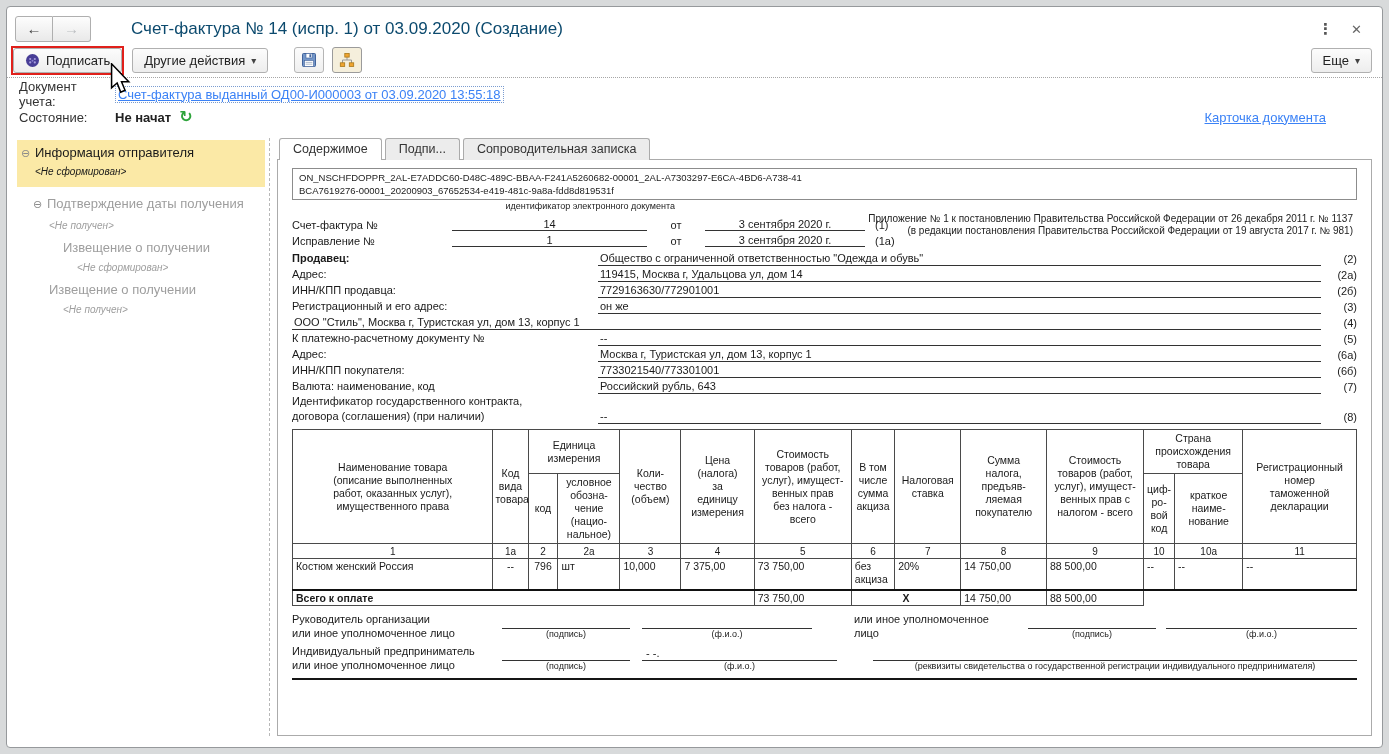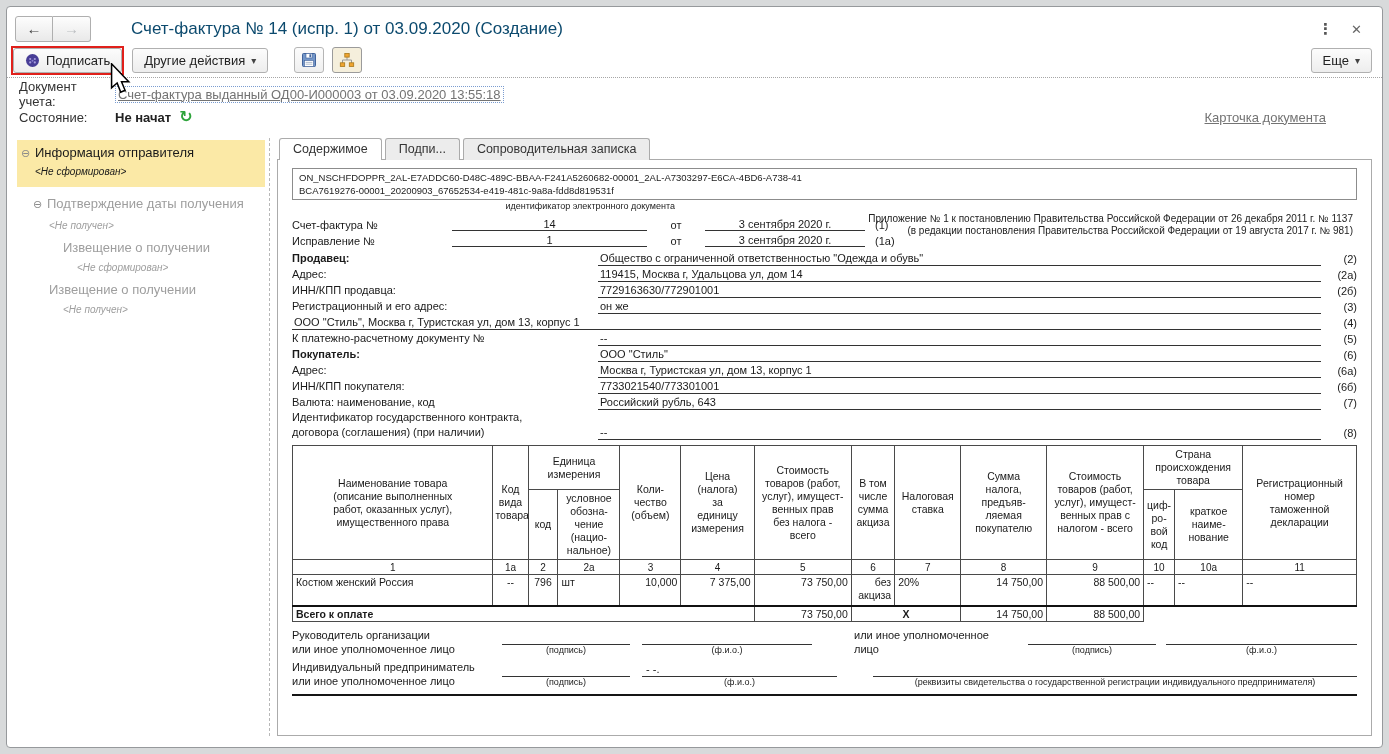--- a/index.html
+++ b/index.html
@@ -50,7 +50,7 @@
   .inforows { padding:6px 12px 4px 12px; font-size:13px; }
   .inforow { display:flex; align-items:center; height:20px; margin-bottom:3px; }
   .inf-label { width:96px; color:#333; flex-shrink:0; }
-  a.link { color:#737373; text-decoration:underline; cursor:pointer; }
+  a.link { color:#3b82f6; text-decoration:underline; cursor:pointer; }
   .focusbox { border:1px dotted #7A9CD0; padding:0 2px; }
   .state-val { font-weight:bold; color:#222; margin-right:8px; }
   .refresh { color:#2EA43B; font-size:16px; font-weight:bold; cursor:pointer; line-height:14px; }

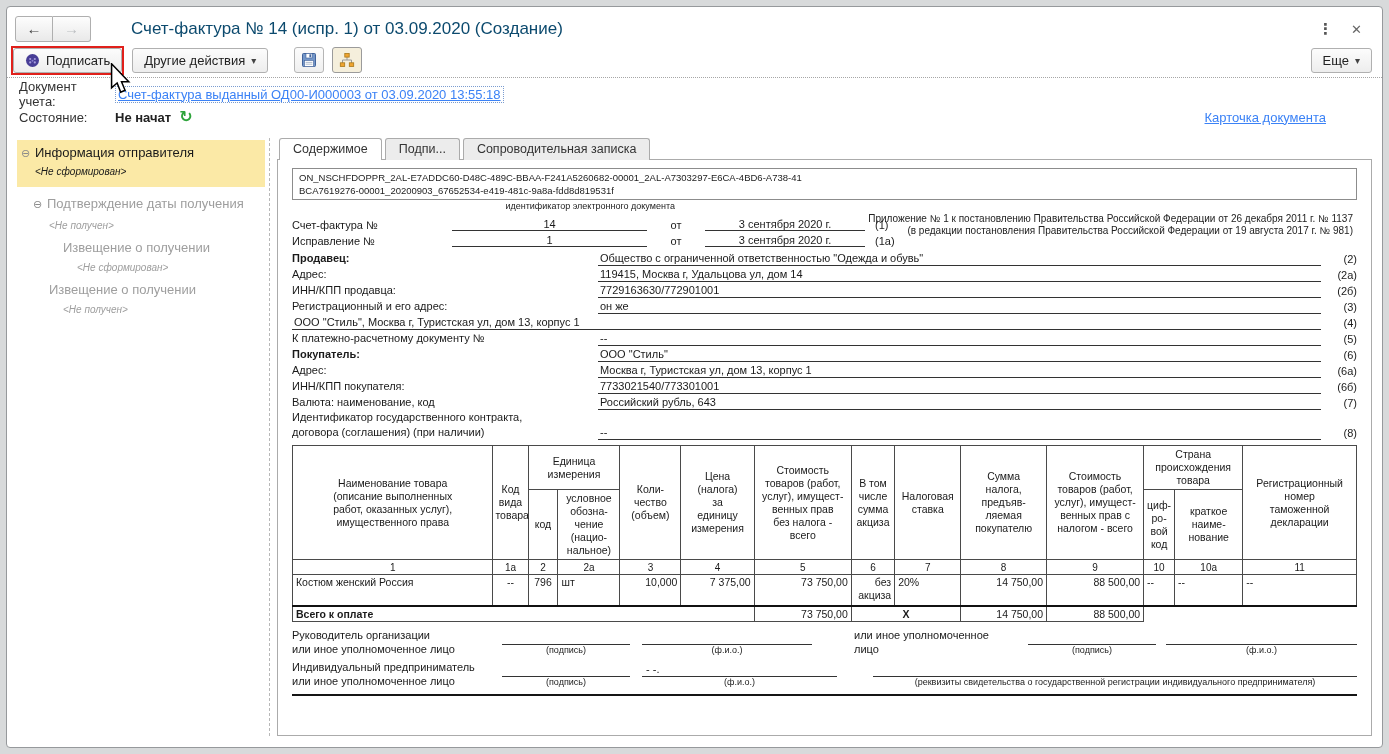--- a/index.html
+++ b/index.html
@@ -295,11 +295,6 @@
                 <span class="f-label">К платежно-расчетному документу №</span>
                 <span class="f-value">--</span>
                 <span class="f-idx">(5)</span>
-              </div>
-              <div class="frow">
-                <span class="f-label bold">Покупатель:</span>
-                <span class="f-value">ООО "Стиль"</span>
-                <span class="f-idx">(6)</span>
               </div>
               <div class="frow">
                 <span class="f-label">Адрес:</span>

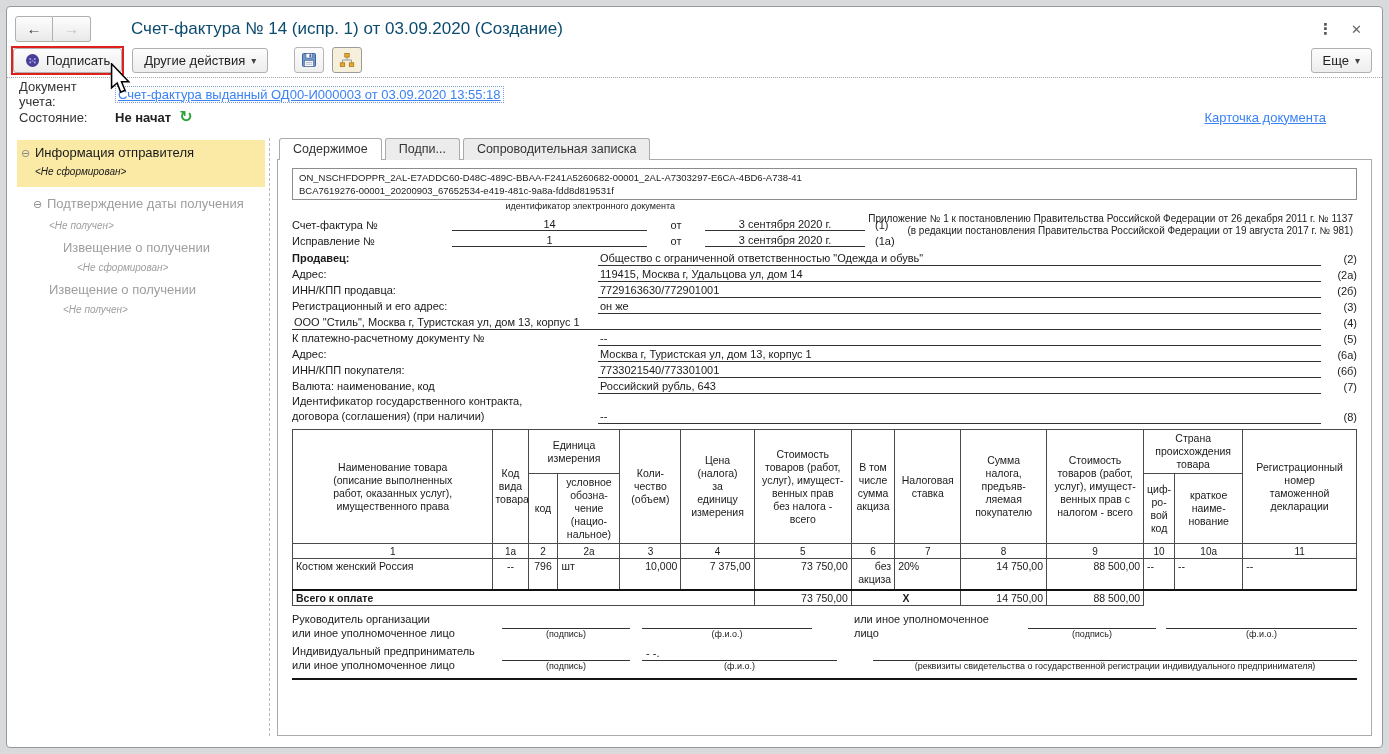--- a/index.html
+++ b/index.html
@@ -106,7 +106,7 @@
   .goods th { text-align:center; vertical-align:middle; white-space:pre-line; line-height:13px; padding:2px 2px; }
   .goods .numcell { text-align:center; font-size:10px; padding:0 2px; height:15px; }
   .goods td.v { vertical-align:top; height:31px; line-height:13px; }
-  .ta-l { text-align:left; } .ta-r { text-align:right; } .ta-c { text-align:center; }
+  .ta-l { text-align:left; } .ta-r { text-align:left; } .ta-c { text-align:center; }
   .goods tr.total td { border-top:2px solid #111; }
   .goods tr.total .tlabel { font-weight:bold; }
   .goods tr.total .tx { font-weight:bold; text-align:center; }

